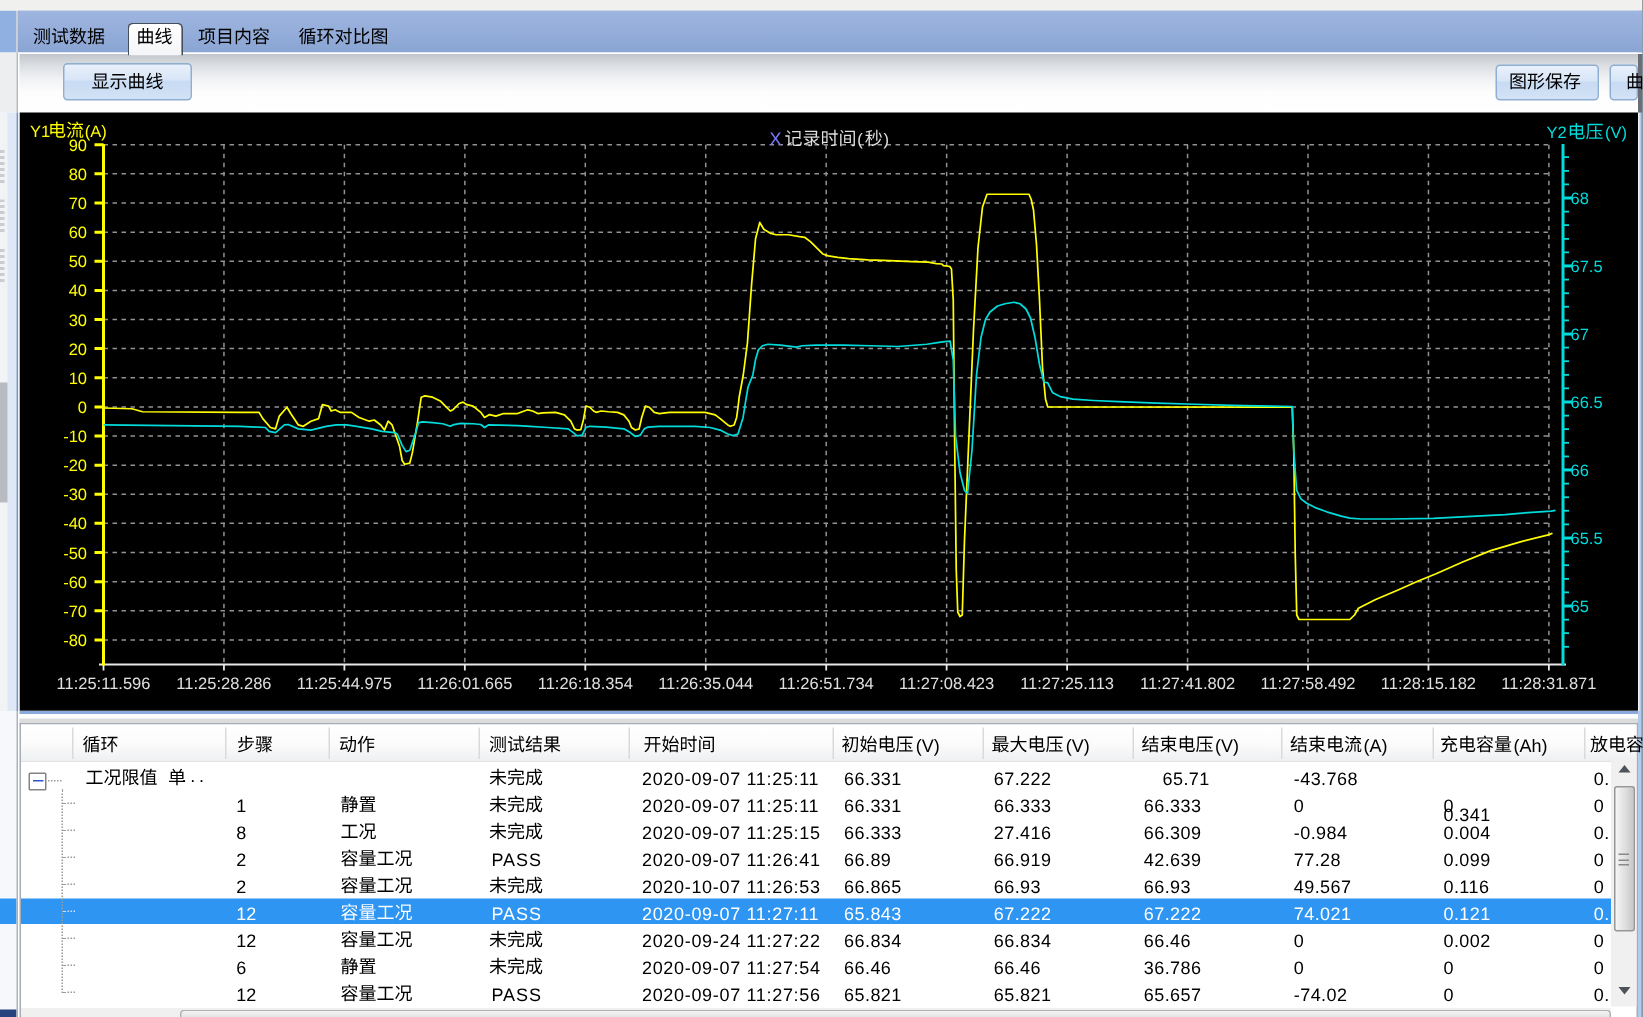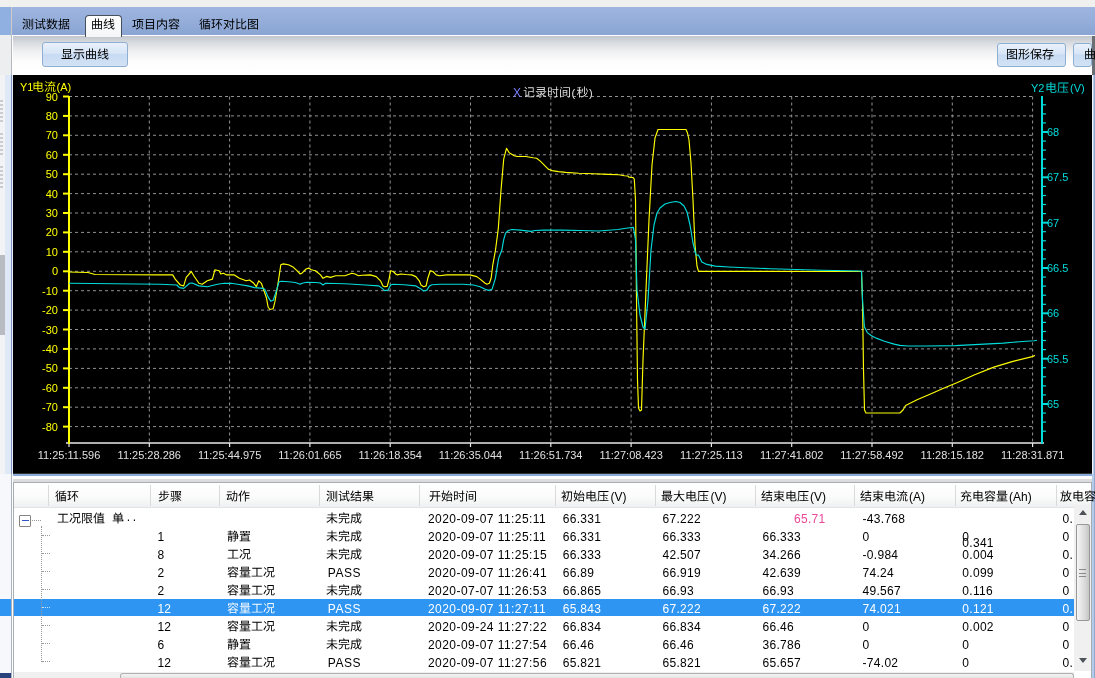--- a/index.html
+++ b/index.html
@@ -496,7 +496,7 @@
 <div class="nt tm" style="left:428px;top:512px;color:#000">2020-09-07 11:25:11</div>
 <div class="nt nv" style="left:562.7px;top:512px;color:#000">66.331</div>
 <div class="nt nv" style="left:662.5px;top:512px;color:#000">67.222</div>
-<div class="nt nv" style="left:794px;top:512px;color:#ec4899">65.71</div>
+<div class="nt nv" style="left:775px;top:512px;color:#000000">65.71</div>
 <div class="nt nv" style="left:862.5px;top:512px;color:#000">-43.768</div>
 <div class="nt nv" style="left:962.3px;top:536px;color:#000">0.341</div>
 <div class="nt nv" style="left:1062.5px;top:512px;color:#000">0.</div>

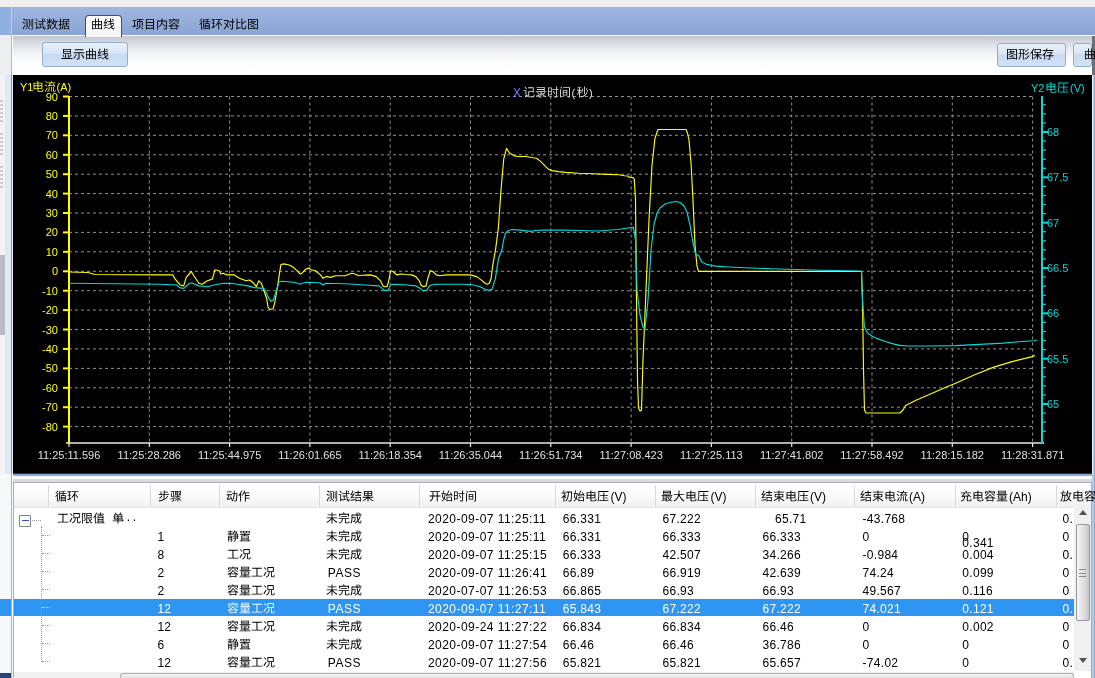--- a/index.html
+++ b/index.html
@@ -545,7 +545,7 @@
   </svg>
 <div class="nt tm" style="left:428px;top:548px;color:#000">2020-09-07 11:25:15</div>
 <div class="nt nv" style="left:562.7px;top:548px;color:#000">66.333</div>
-<div class="nt nv" style="left:662.5px;top:548px;color:#000">42.507</div>
+<div class="nt nv" style="left:662.5px;top:548px;color:#000">27.416</div>
 <div class="nt nv" style="left:762.5px;top:548px;color:#000">34.266</div>
 <div class="nt nv" style="left:862.5px;top:548px;color:#000">-0.984</div>
 <div class="nt nv" style="left:962.3px;top:548px;color:#000">0.004</div>

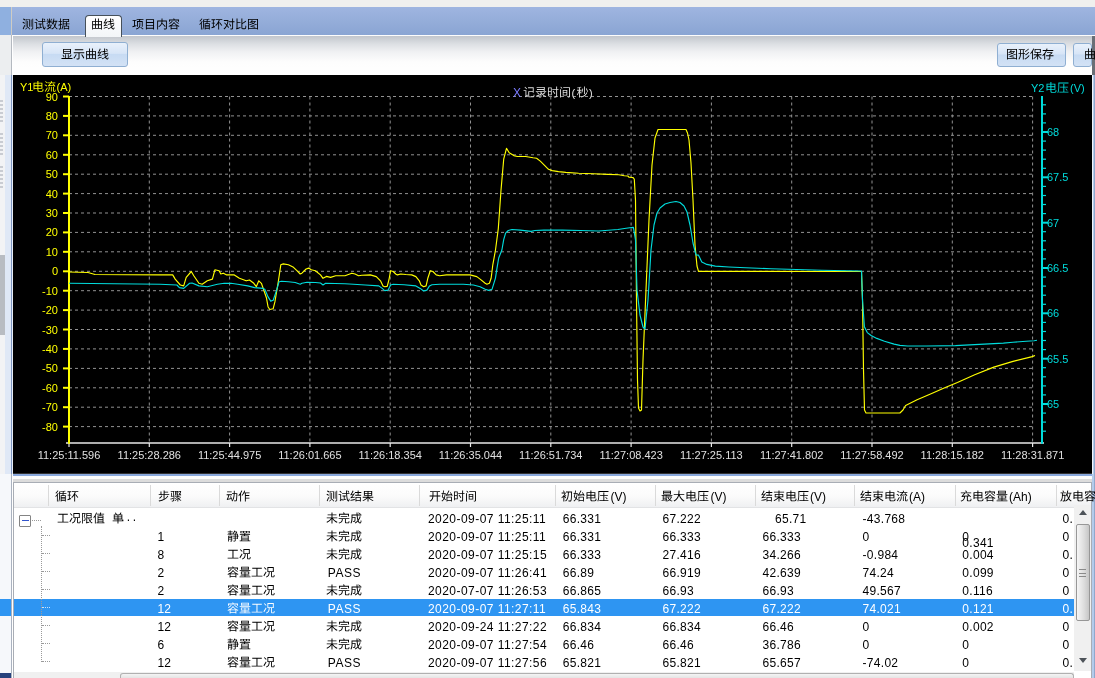--- a/index.html
+++ b/index.html
@@ -546,7 +546,7 @@
 <div class="nt tm" style="left:428px;top:548px;color:#000">2020-09-07 11:25:15</div>
 <div class="nt nv" style="left:562.7px;top:548px;color:#000">66.333</div>
 <div class="nt nv" style="left:662.5px;top:548px;color:#000">27.416</div>
-<div class="nt nv" style="left:762.5px;top:548px;color:#000">34.266</div>
+<div class="nt nv" style="left:762.5px;top:548px;color:#000">66.309</div>
 <div class="nt nv" style="left:862.5px;top:548px;color:#000">-0.984</div>
 <div class="nt nv" style="left:962.3px;top:548px;color:#000">0.004</div>
 <div class="nt nv" style="left:1062.5px;top:548px;color:#000">0.</div>

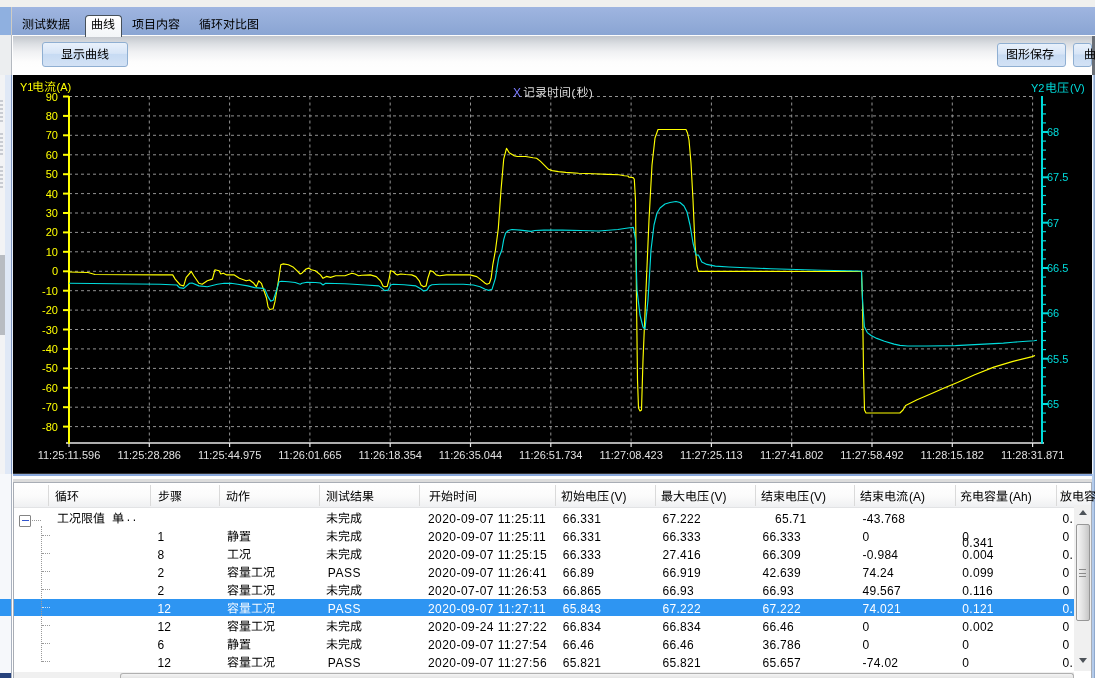--- a/index.html
+++ b/index.html
@@ -566,7 +566,7 @@
 <div class="nt nv" style="left:562.7px;top:566px;color:#000">66.89</div>
 <div class="nt nv" style="left:662.5px;top:566px;color:#000">66.919</div>
 <div class="nt nv" style="left:762.5px;top:566px;color:#000">42.639</div>
-<div class="nt nv" style="left:862.5px;top:566px;color:#000">74.24</div>
+<div class="nt nv" style="left:862.5px;top:566px;color:#000">77.28</div>
 <div class="nt nv" style="left:962.3px;top:566px;color:#000">0.099</div>
 <div class="nt nv" style="left:1062.5px;top:566px;color:#000">0</div>
 <div class="nt" style="left:157.5px;top:584px;color:#000">2</div>

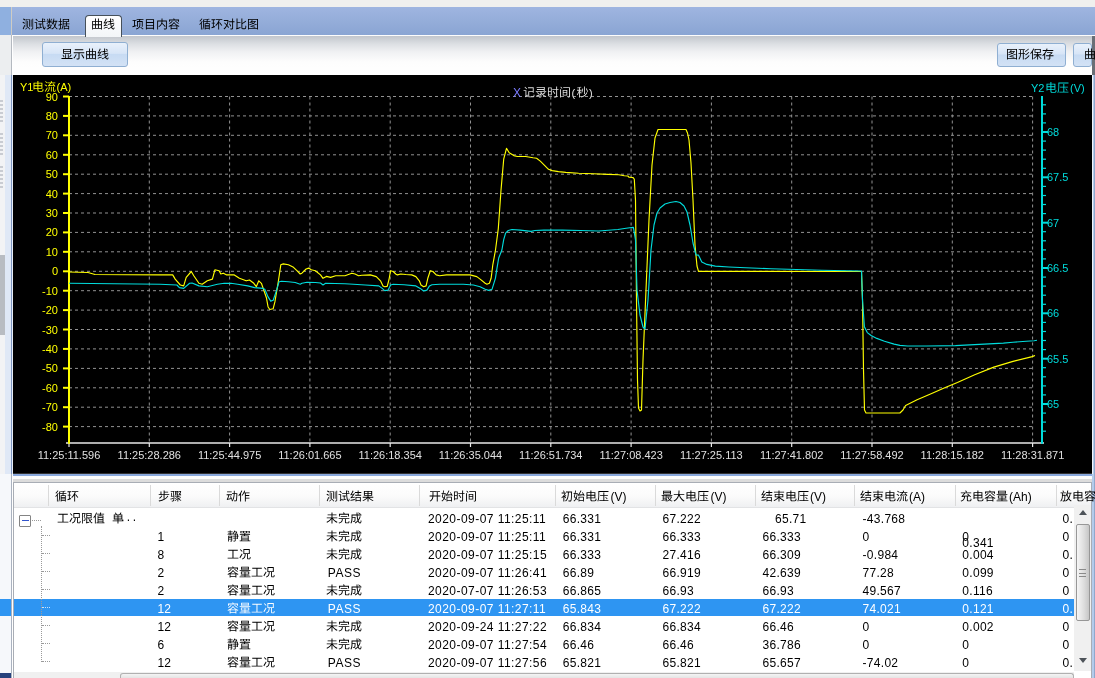--- a/index.html
+++ b/index.html
@@ -589,7 +589,7 @@
       </g>
     </g>
   </svg>
-<div class="nt tm" style="left:428px;top:584px;color:#000">2020-07-07 11:26:53</div>
+<div class="nt tm" style="left:428px;top:584px;color:#000">2020-10-07 11:26:53</div>
 <div class="nt nv" style="left:562.7px;top:584px;color:#000">66.865</div>
 <div class="nt nv" style="left:662.5px;top:584px;color:#000">66.93</div>
 <div class="nt nv" style="left:762.5px;top:584px;color:#000">66.93</div>

